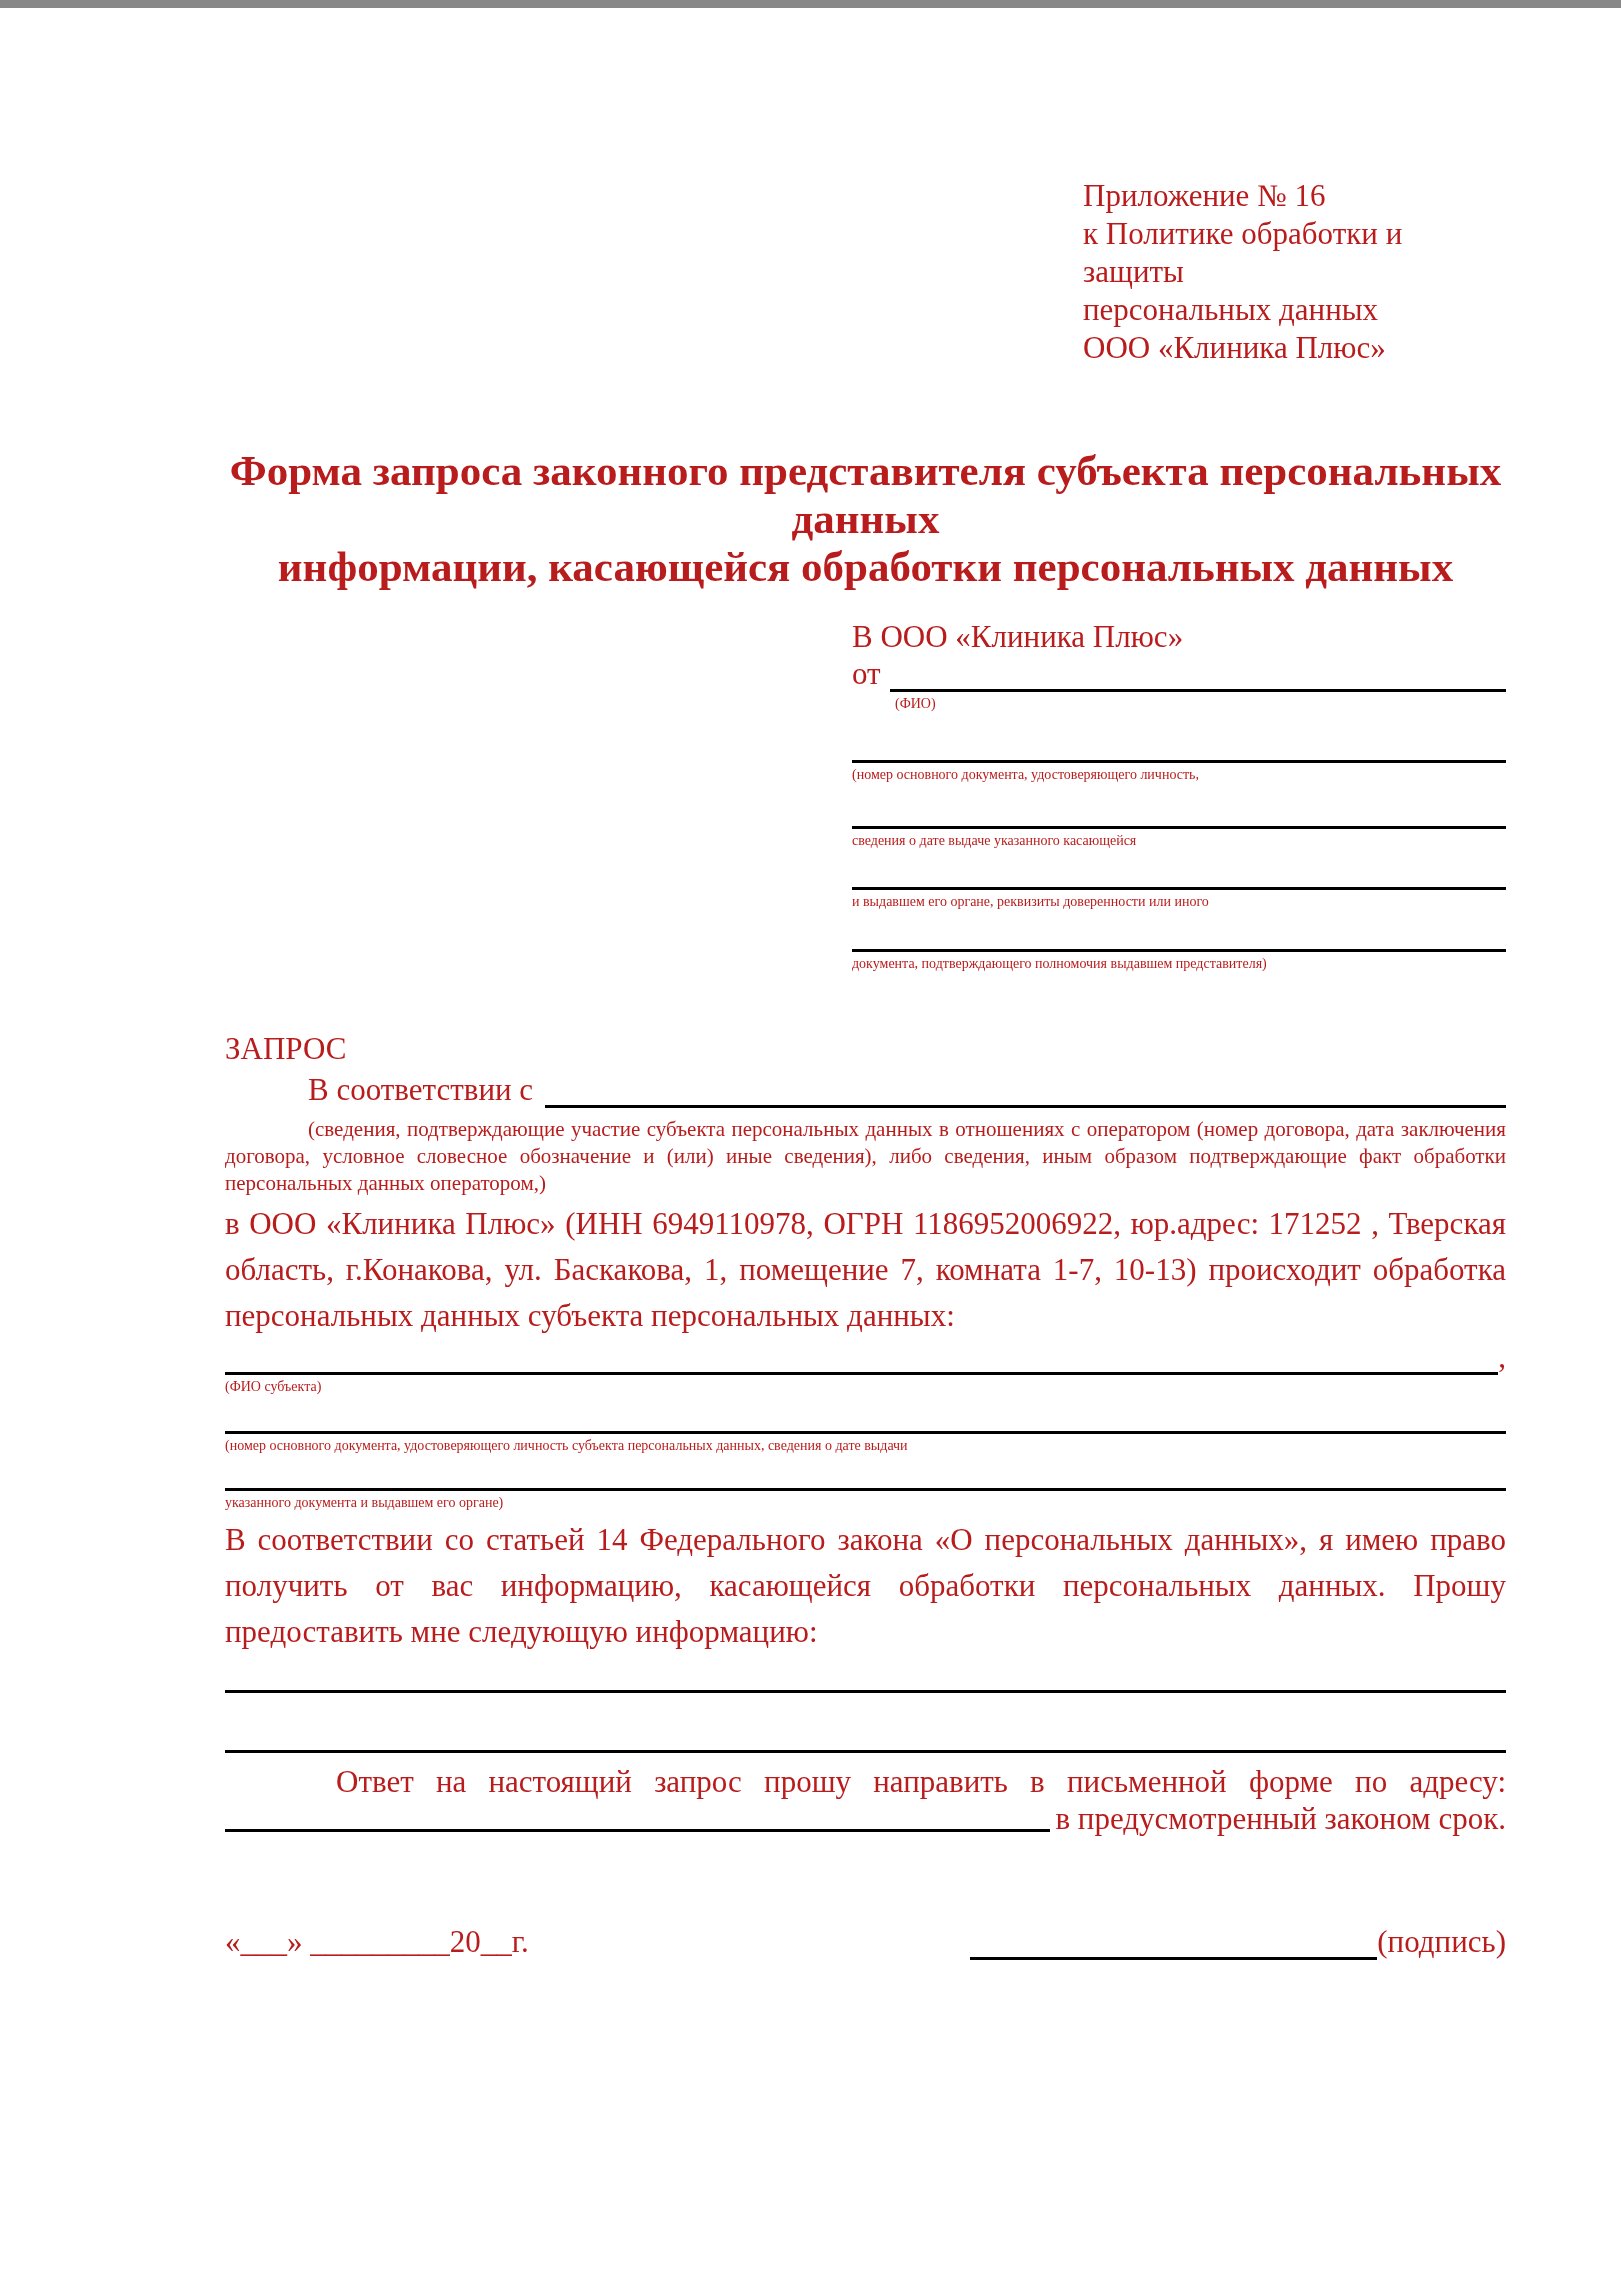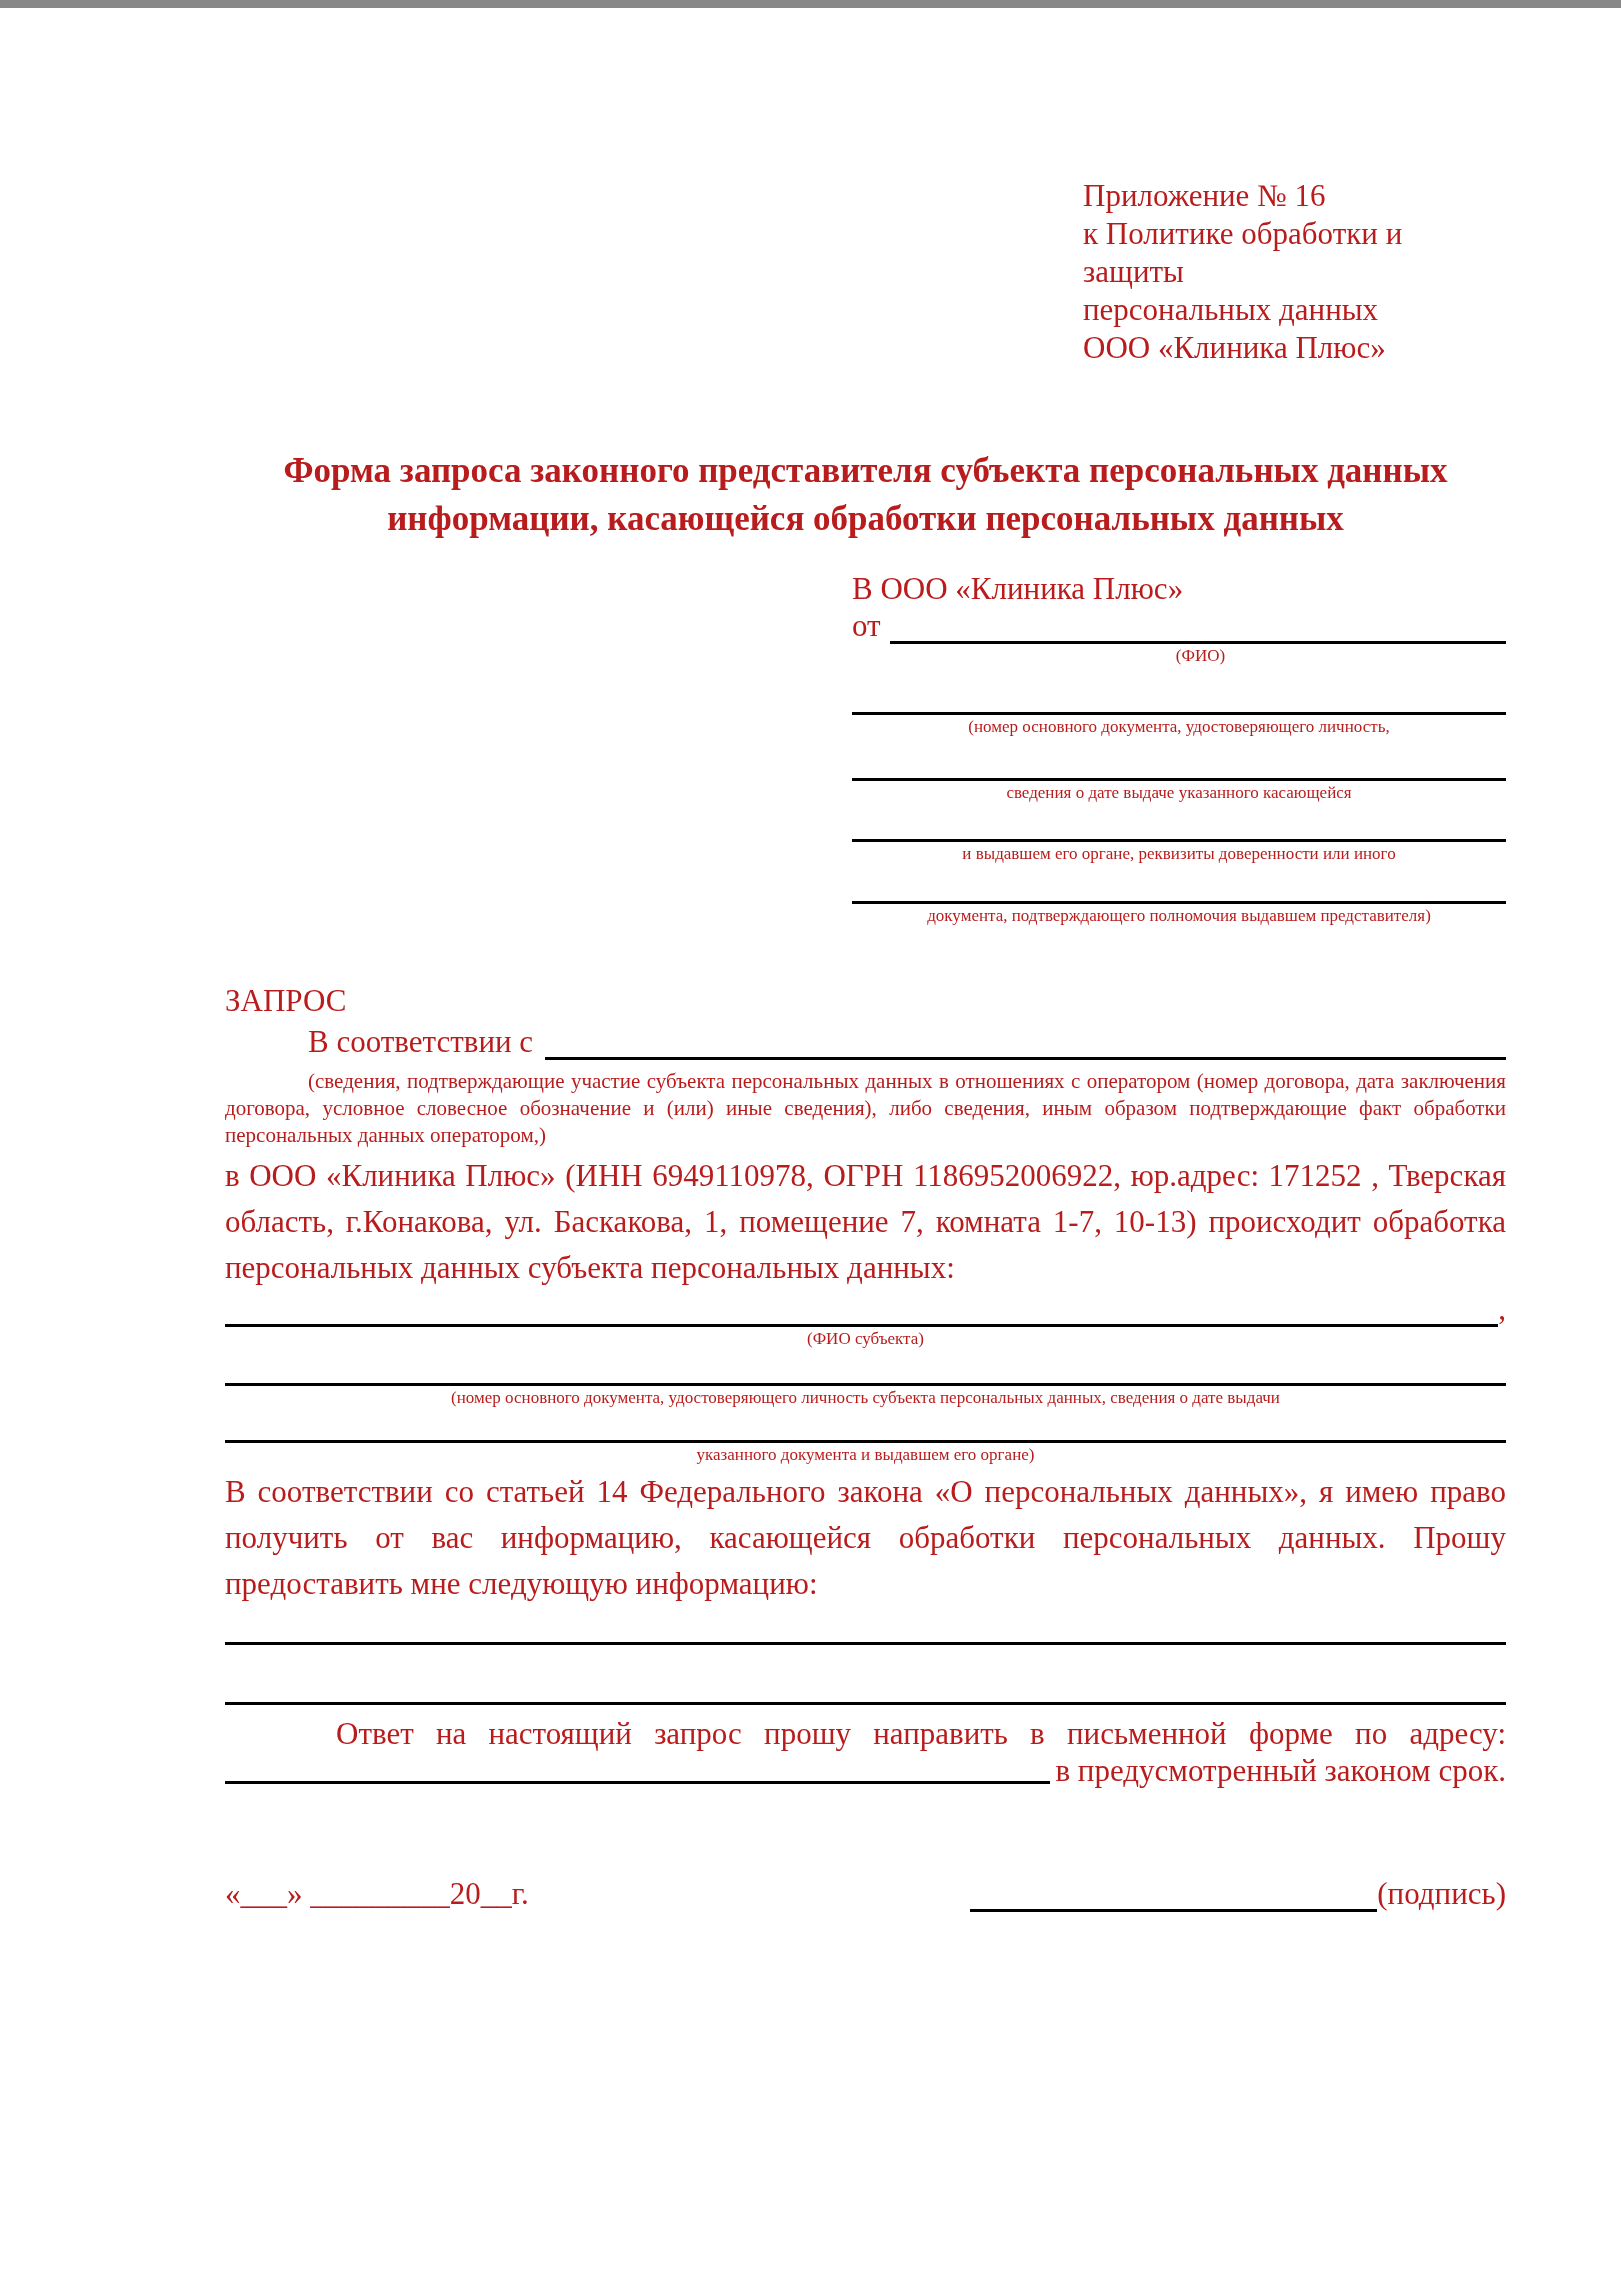--- a/index.html
+++ b/index.html
@@ -17,7 +17,7 @@
     overflow: hidden;
   }
   .appendix { margin-left: 858px; line-height: 38px; }
-  .doc-title { margin-top: 80px; text-align: center; font-weight: bold; font-size: 35px; line-height: 48px; }
+  .doc-title { margin-top: 80px; text-align: center; font-weight: bold; font-size: 43px; line-height: 48px; }
   .addressee { margin-left: 627px; margin-top: 27.4px; line-height: 37px; }
   .from-row { display: flex; align-items: flex-end; }
   .rule { border-bottom: 3.9px solid #000; }

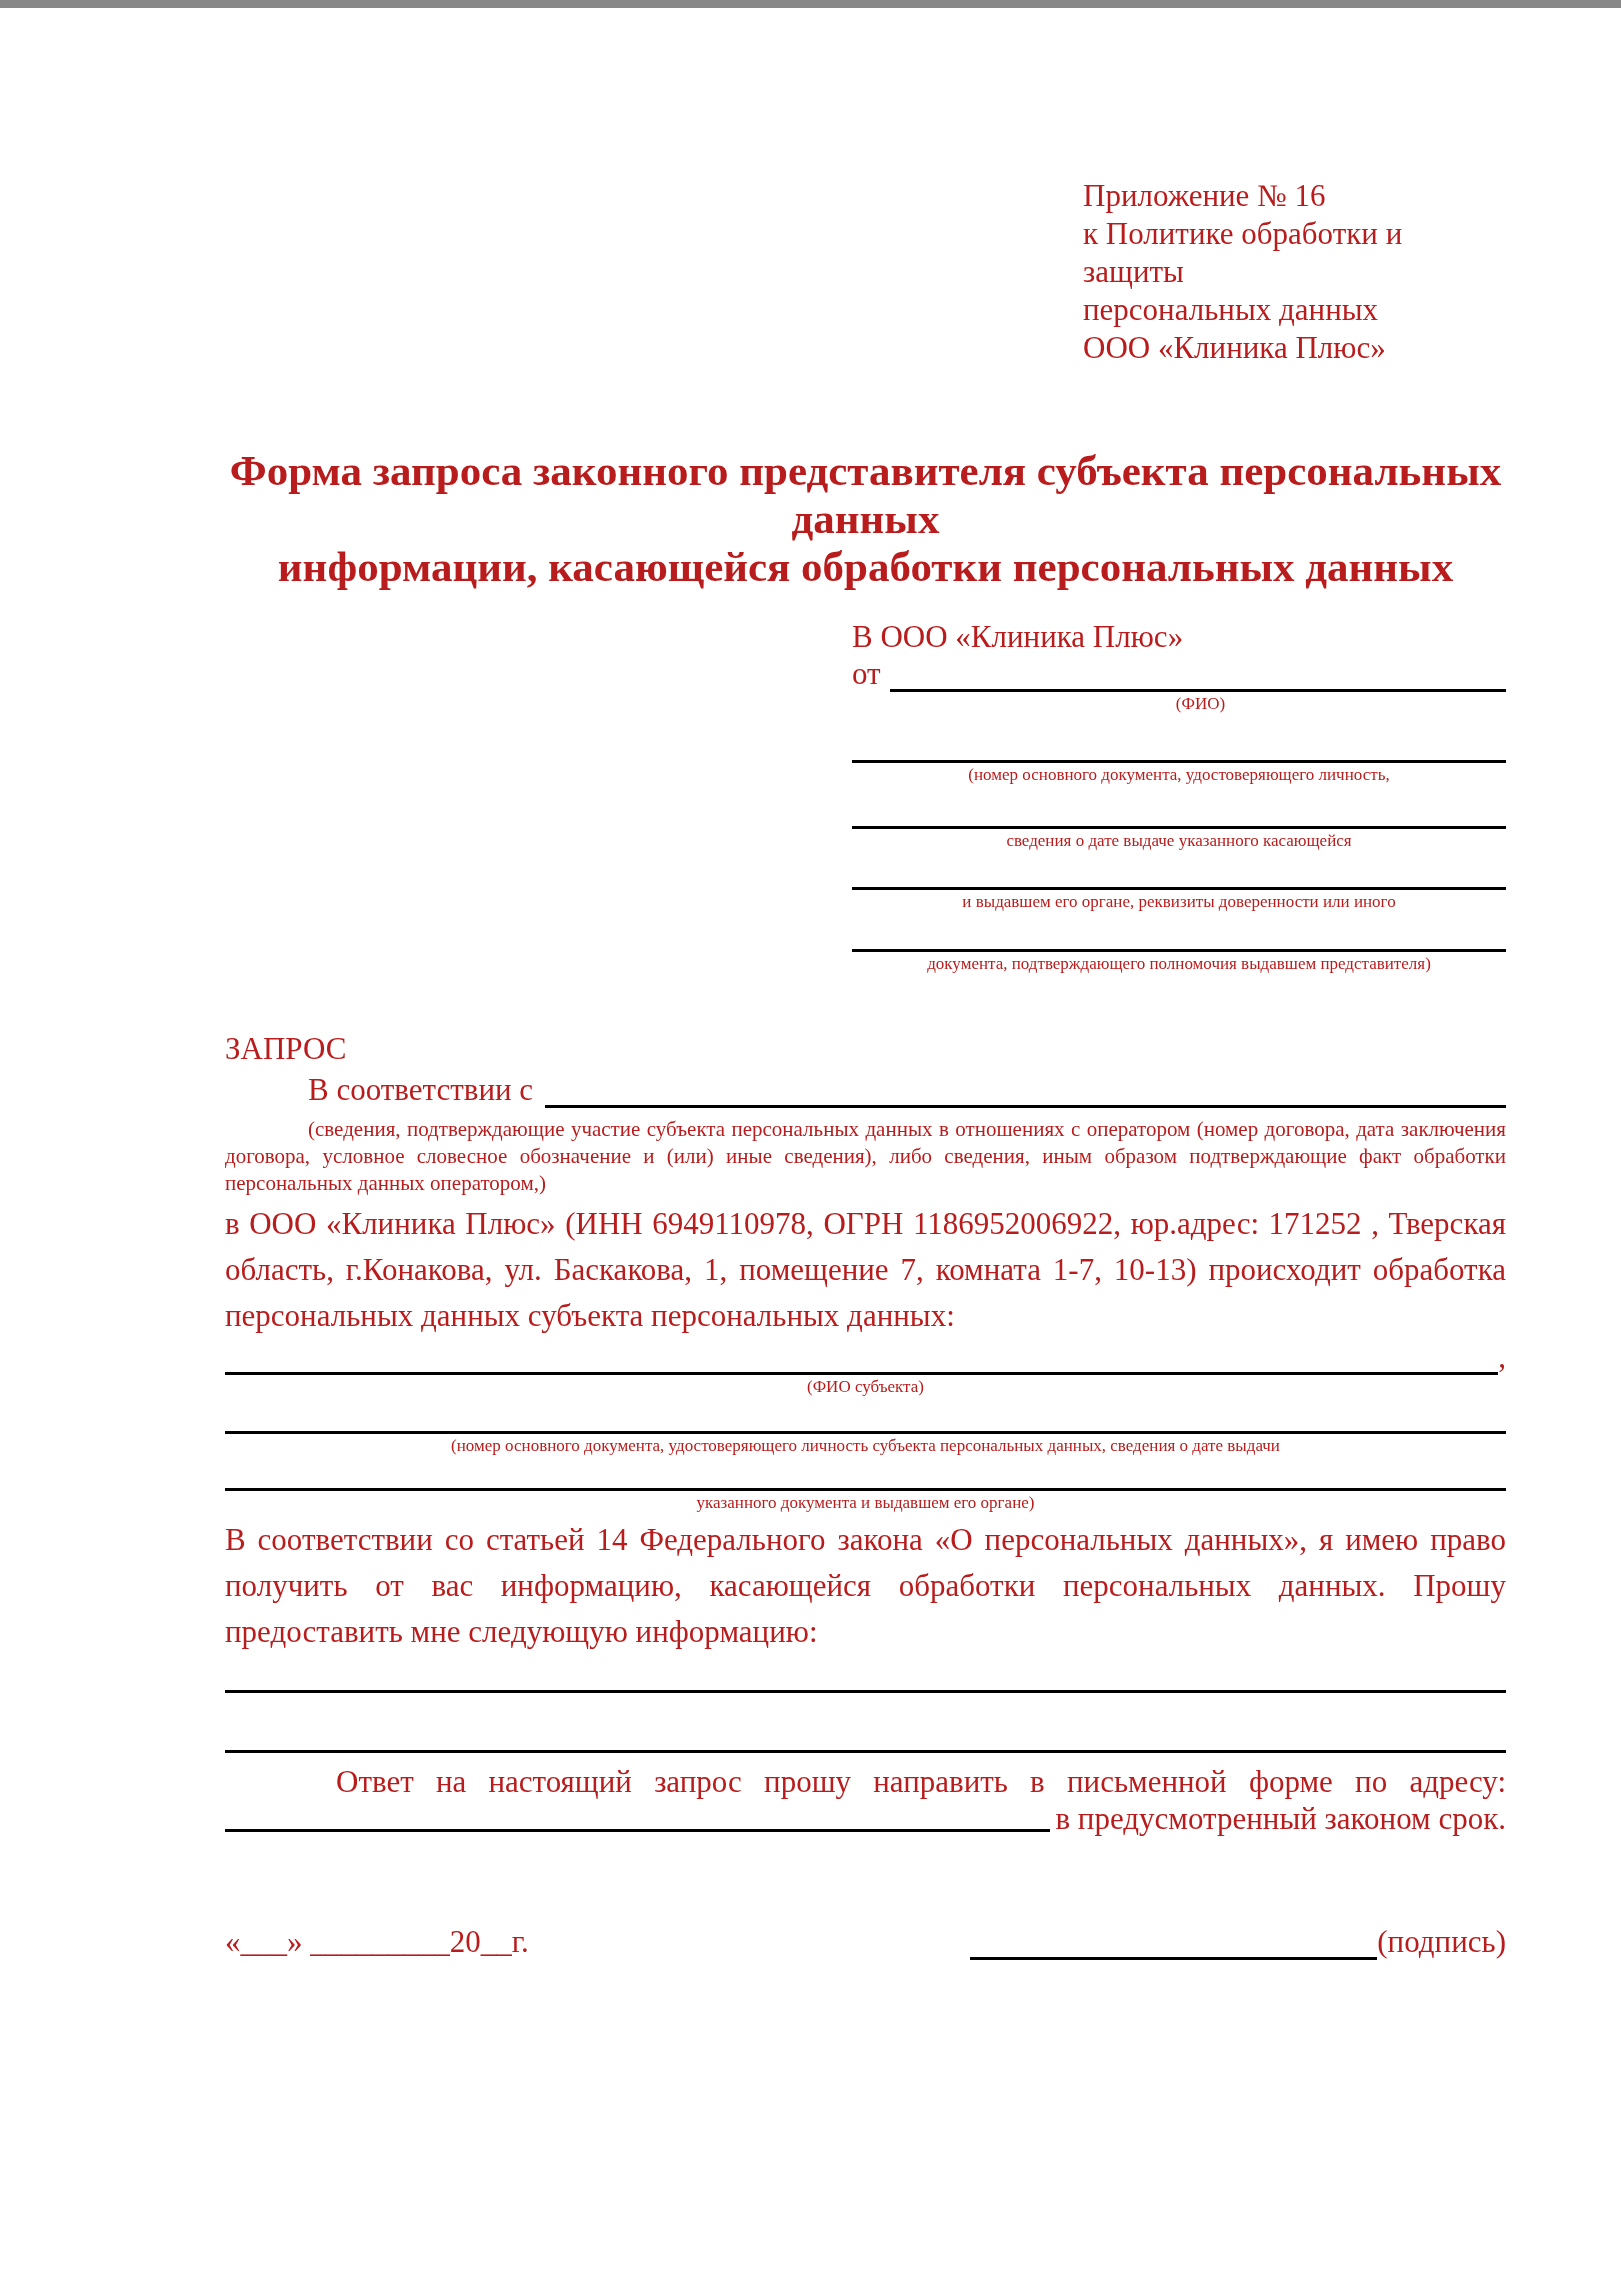--- a/index.html
+++ b/index.html
@@ -22,7 +22,7 @@
   .from-row { display: flex; align-items: flex-end; }
   .rule { border-bottom: 3.9px solid #000; }
   .from-rule { flex: 1 1 auto; margin-left: 9.8px; height: 33px; }
-  .cap { font-size: 17px; line-height: 24.5px; text-align: center; }
+  .cap { font-size: 14px; line-height: 24.5px; }
   .fio-cap { padding-left: 43px; }
   .bl-a { margin-top: 7.8px;  height: 35px; }
   .bl-b { margin-top: 9.8px; height: 29px; }

